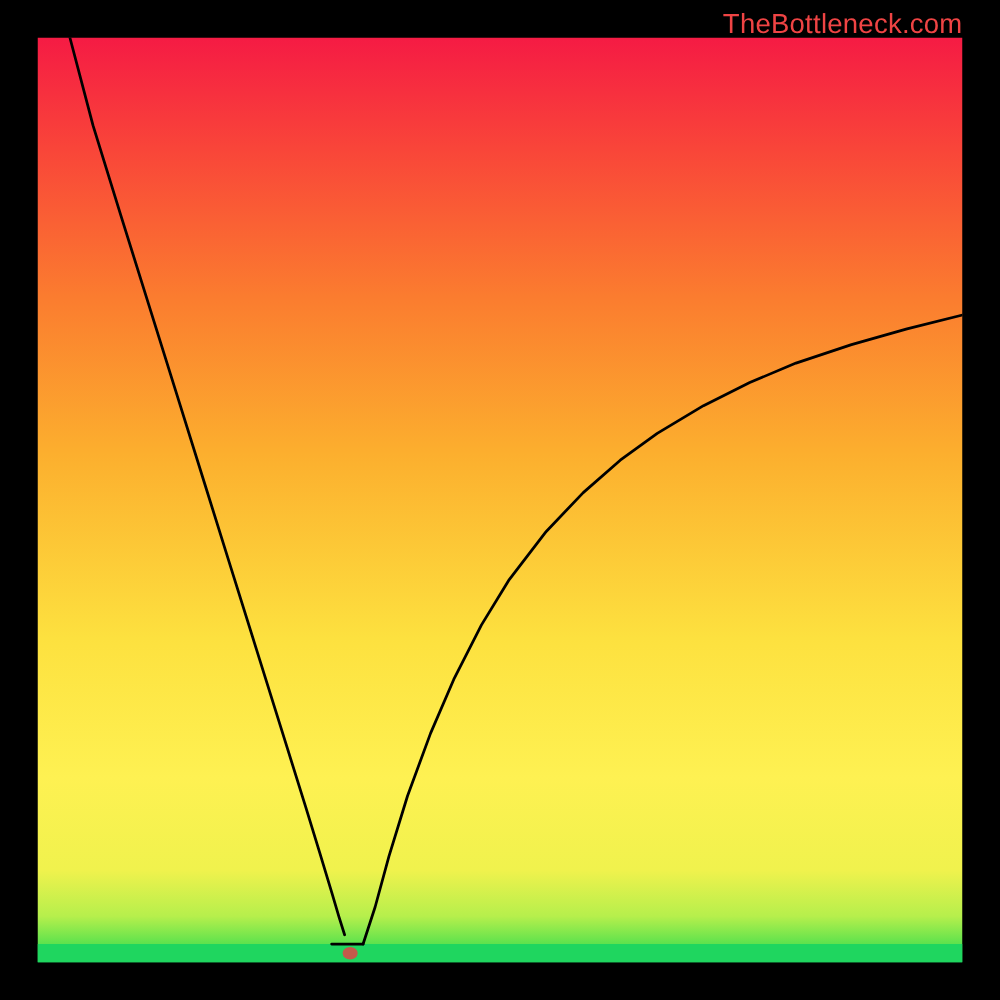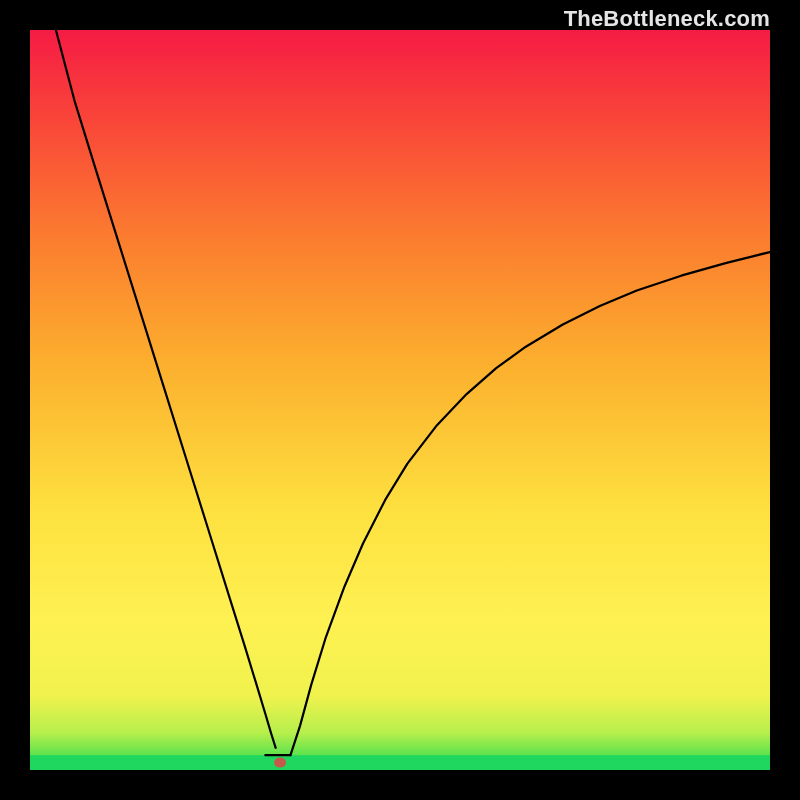--- a/index.html
+++ b/index.html
@@ -30,9 +30,9 @@
     position: absolute;
     top: 6px;
     right: 30px;
-    color: #e5e5e5;
+    color: #ef4444;
     font-size: 22px;
-    font-weight: 700;
+    font-weight: 400;
     letter-spacing: 0.2px;
     z-index: 20;
   }

